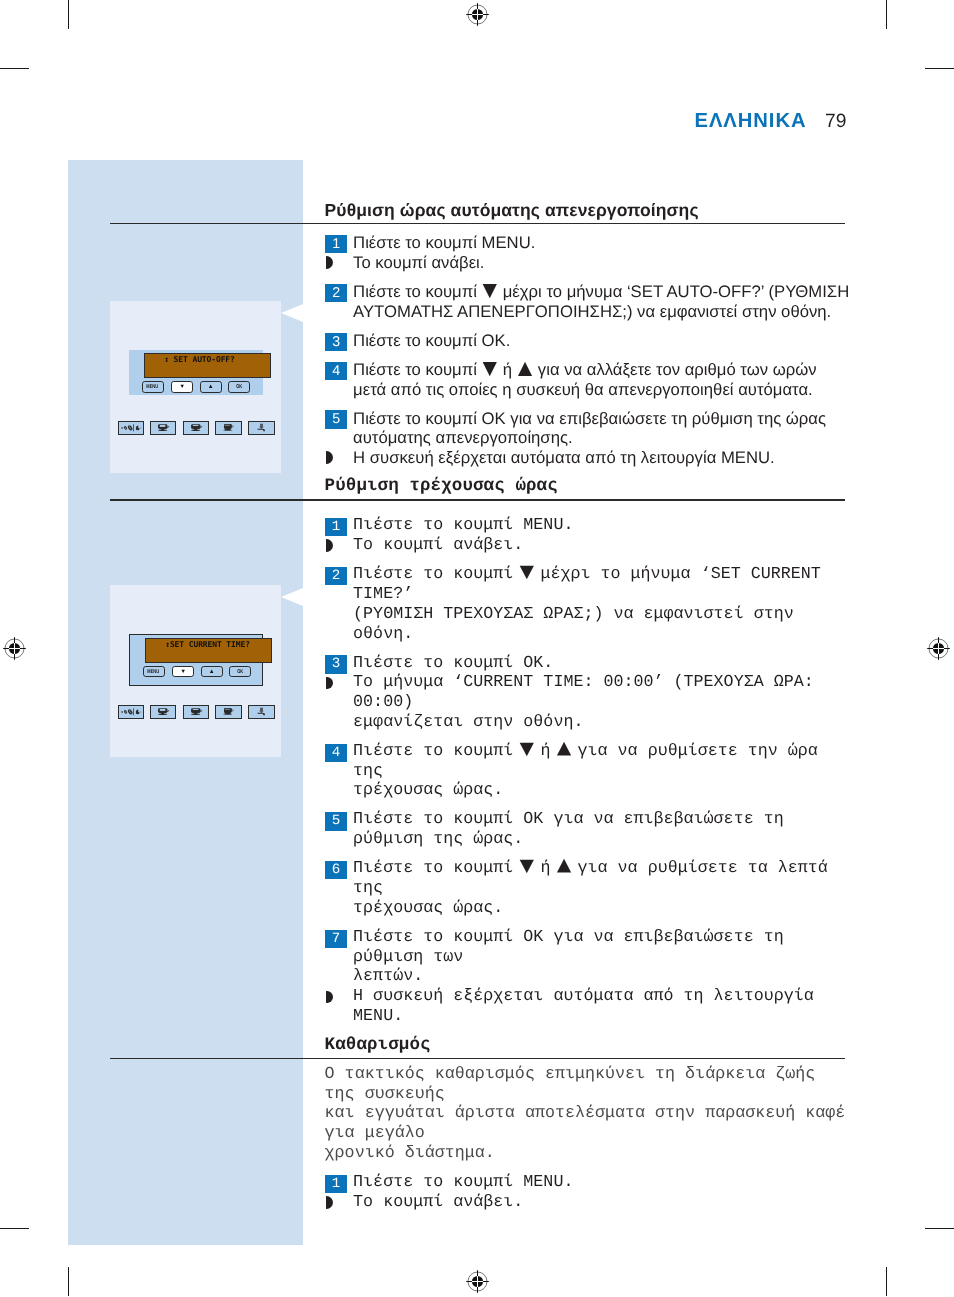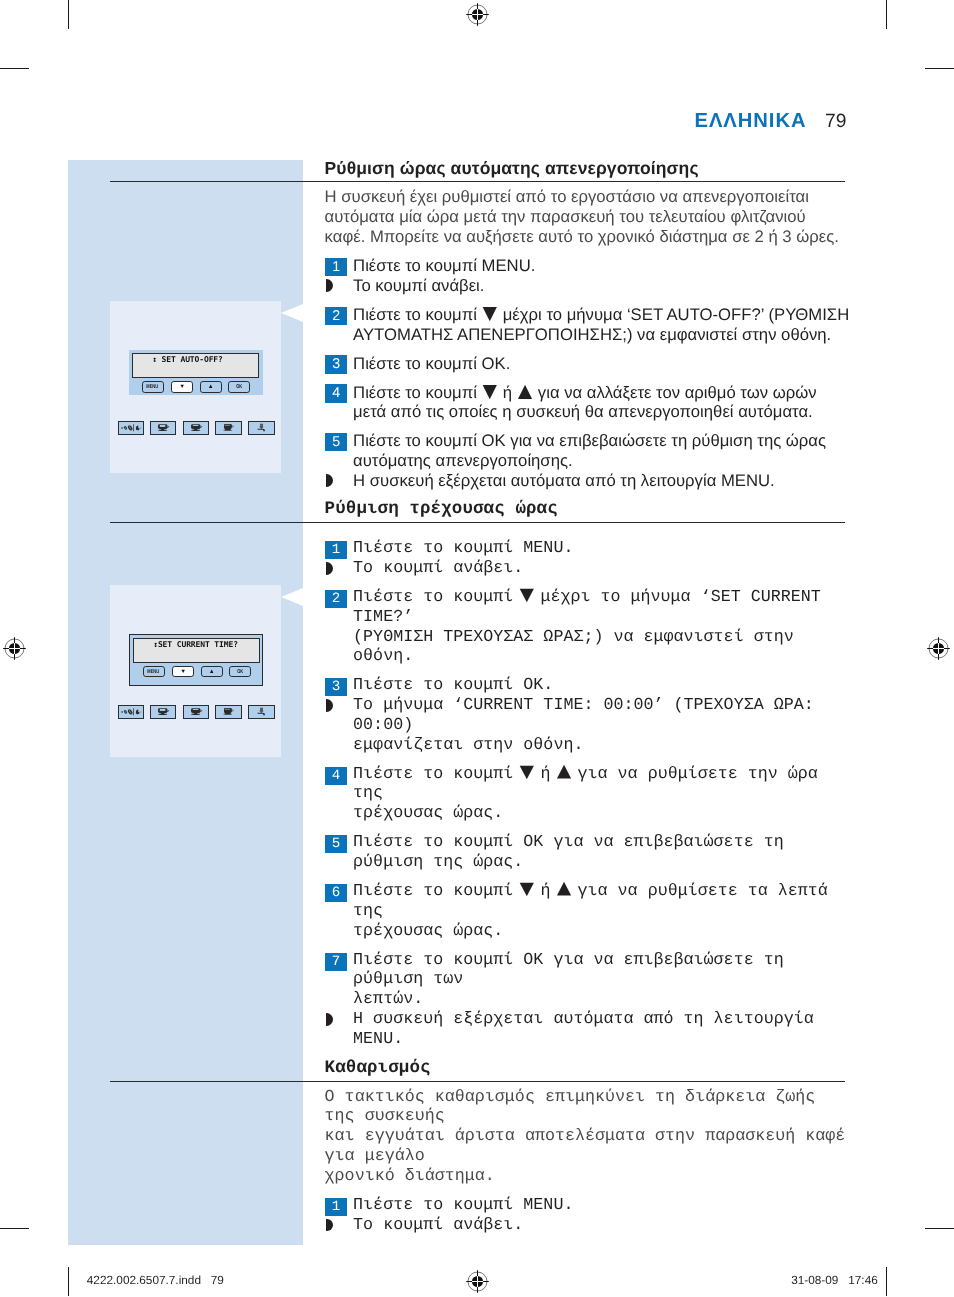--- a/index.html
+++ b/index.html
@@ -24,7 +24,7 @@
 
   #content{position:absolute;left:324.6px;top:158.9px;width:528.4px;}
 
-  .section{position:relative;}
+  .section{position:relative;margin-top:42px;}
   .section + .section{margin-top:9.45px;font-family:Liberation Mono, monospace;}
   .sec-head{font-size:17.55px;font-weight:bold;line-height:19.8px;margin:0;
             letter-spacing:0.08px;white-space:nowrap;}

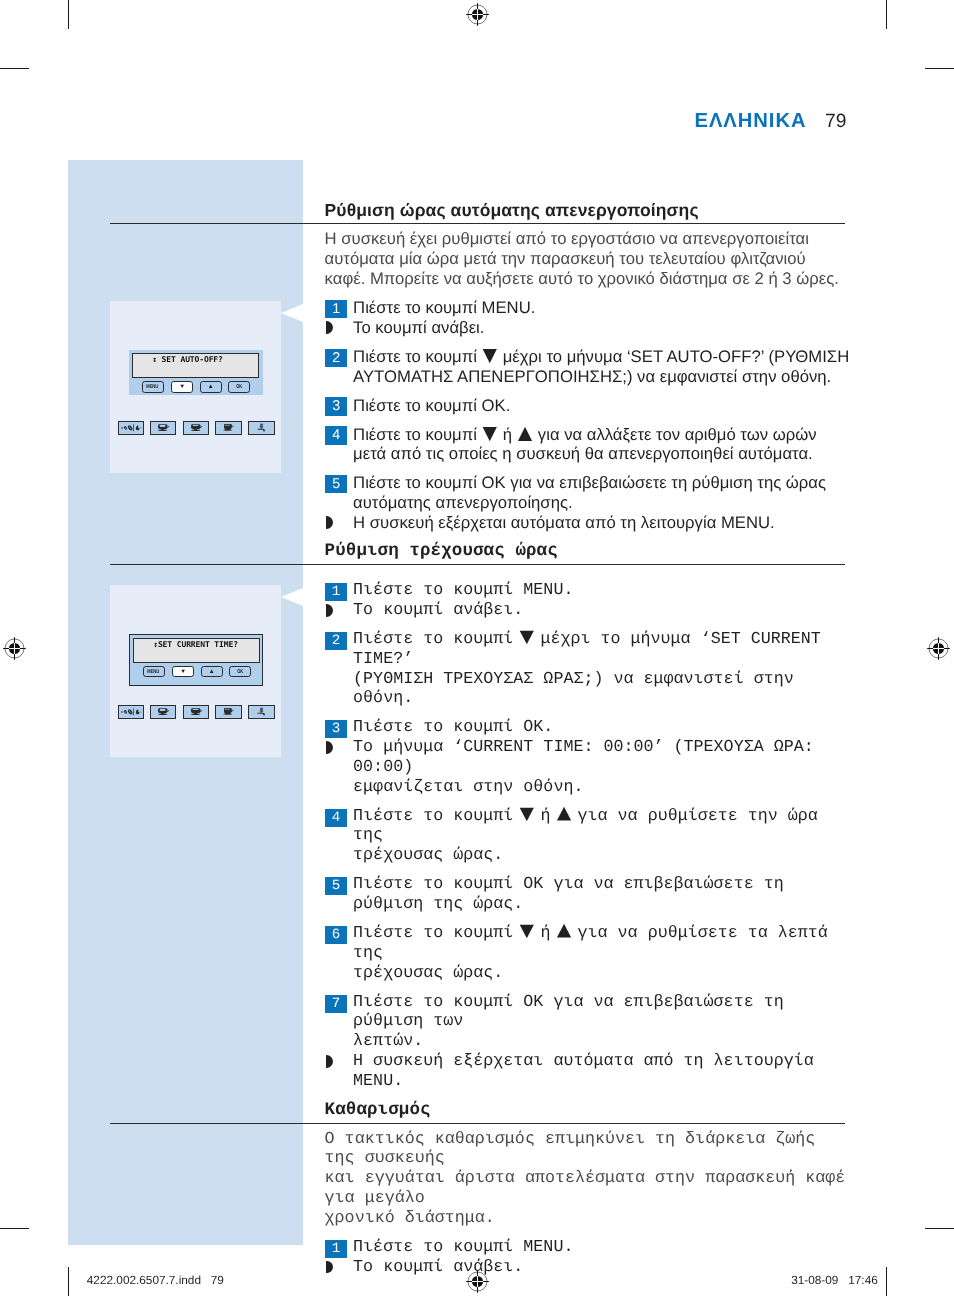--- a/index.html
+++ b/index.html
@@ -270,9 +270,6 @@
   <div class="section">
     <div class="sec-head">Ρύθμιση ώρας αυτόματης απενεργοποίησης</div>
     <div class="sec-rule"></div>
-    <p class="body-p">Η συσκευή έχει ρυθμιστεί από το εργοστάσιο να απενεργοποιείται
-αυτόματα μία ώρα μετά την παρασκευή του τελευταίου φλιτζανιού
-καφέ. Μπορείτε να αυξήσετε αυτό το χρονικό διάστημα σε 2 ή 3 ώρες.</p>
     <div class="steps">
   <p class="step num-step">
     <span class="num">1</span>

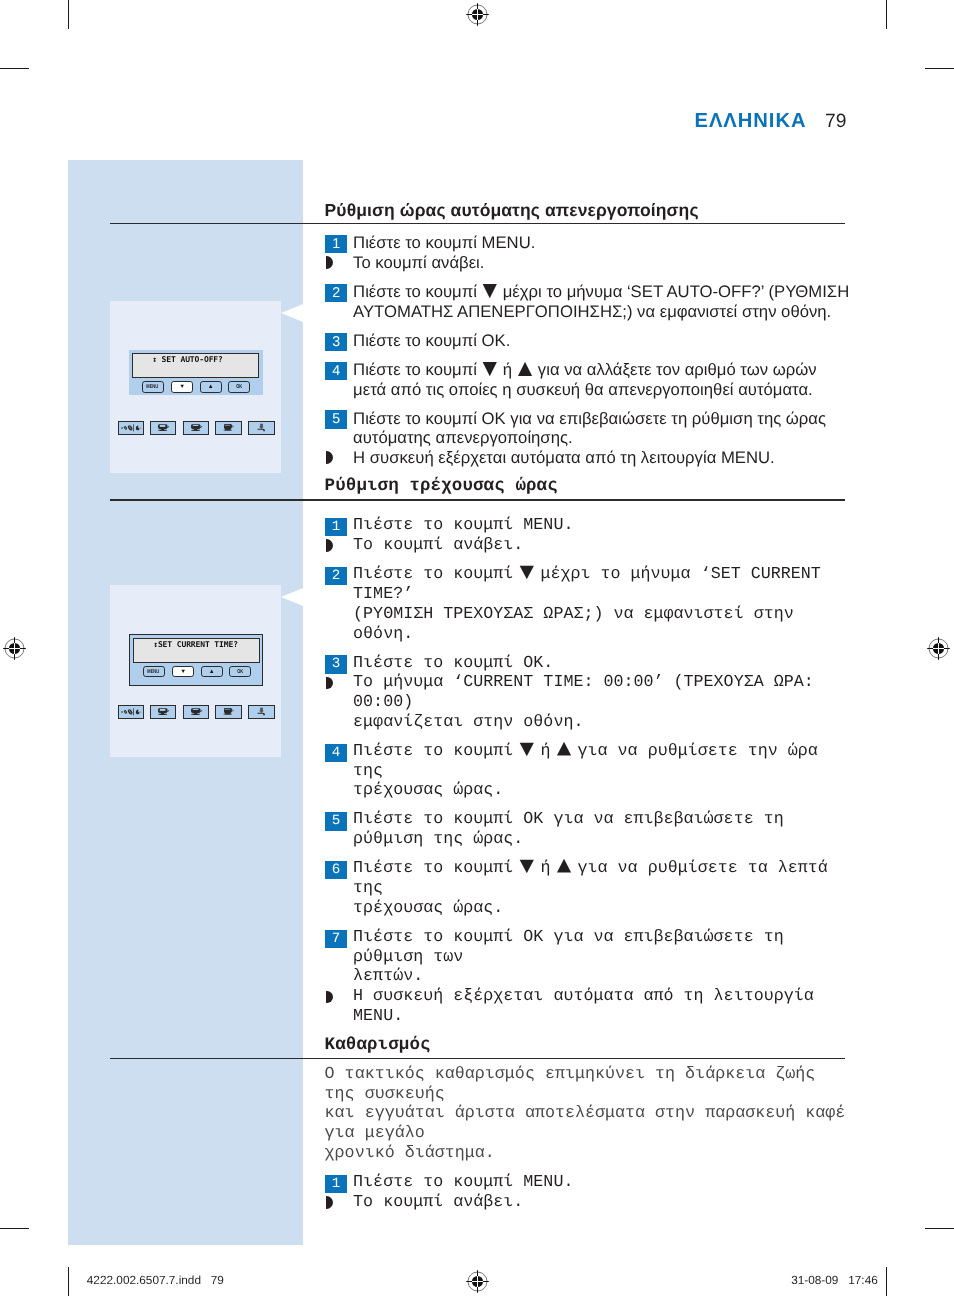--- a/index.html
+++ b/index.html
@@ -55,8 +55,8 @@
        border-right:22.1px solid #ffffff;}
   .panel{position:absolute;background:#b0cfec;box-sizing:border-box;}
   .panel.framed{border:1.5px solid #2b2b2b;}
-  .lcd{position:absolute;background:#e5e5e5;border:1.4px solid #2c2c2c;
-       box-sizing:border-box;}
+  .lcd{position:absolute;background:#a16207;border:1.4px solid #2c2c2c;
+       box-sizing:border-box;margin-left:12px;}
   .lcdtext{position:absolute;left:18.8px;top:1.9px;text-align:left;
        font-family:"DejaVu Sans Mono",monospace;font-size:8px;font-weight:bold;
        line-height:8px;color:#111;letter-spacing:-0.11px;white-space:pre;}

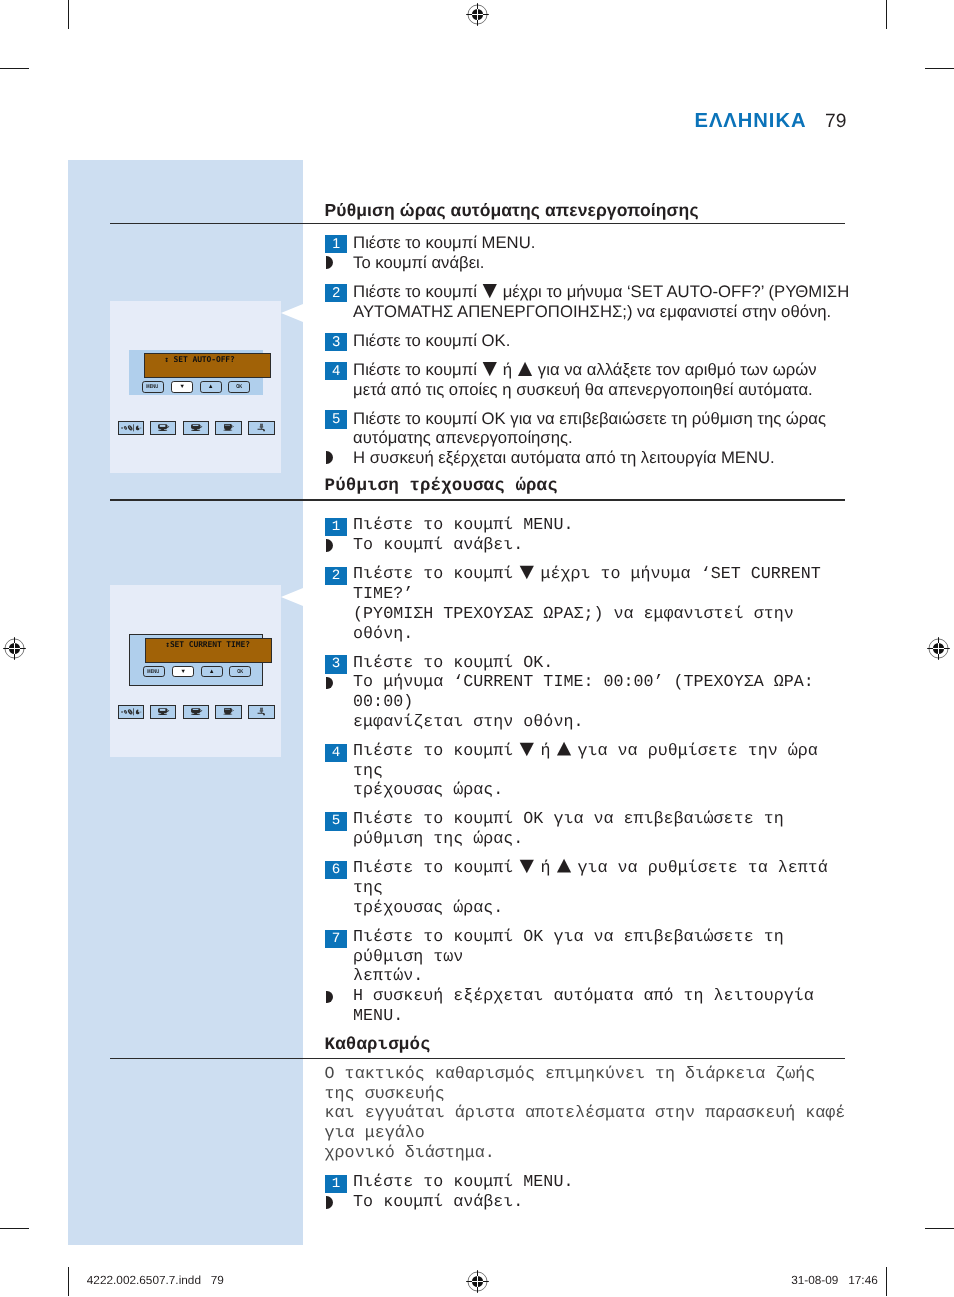--- a/index.html
+++ b/index.html
@@ -393,10 +393,6 @@
   </div>
 </div>
 
-  <div id="footer">
-    <span class="fl">4222.002.6507.7.indd   79</span>
-    <span class="fr">31-08-09   17:46</span>
-  </div>
 </div>
 
 </body></html>

